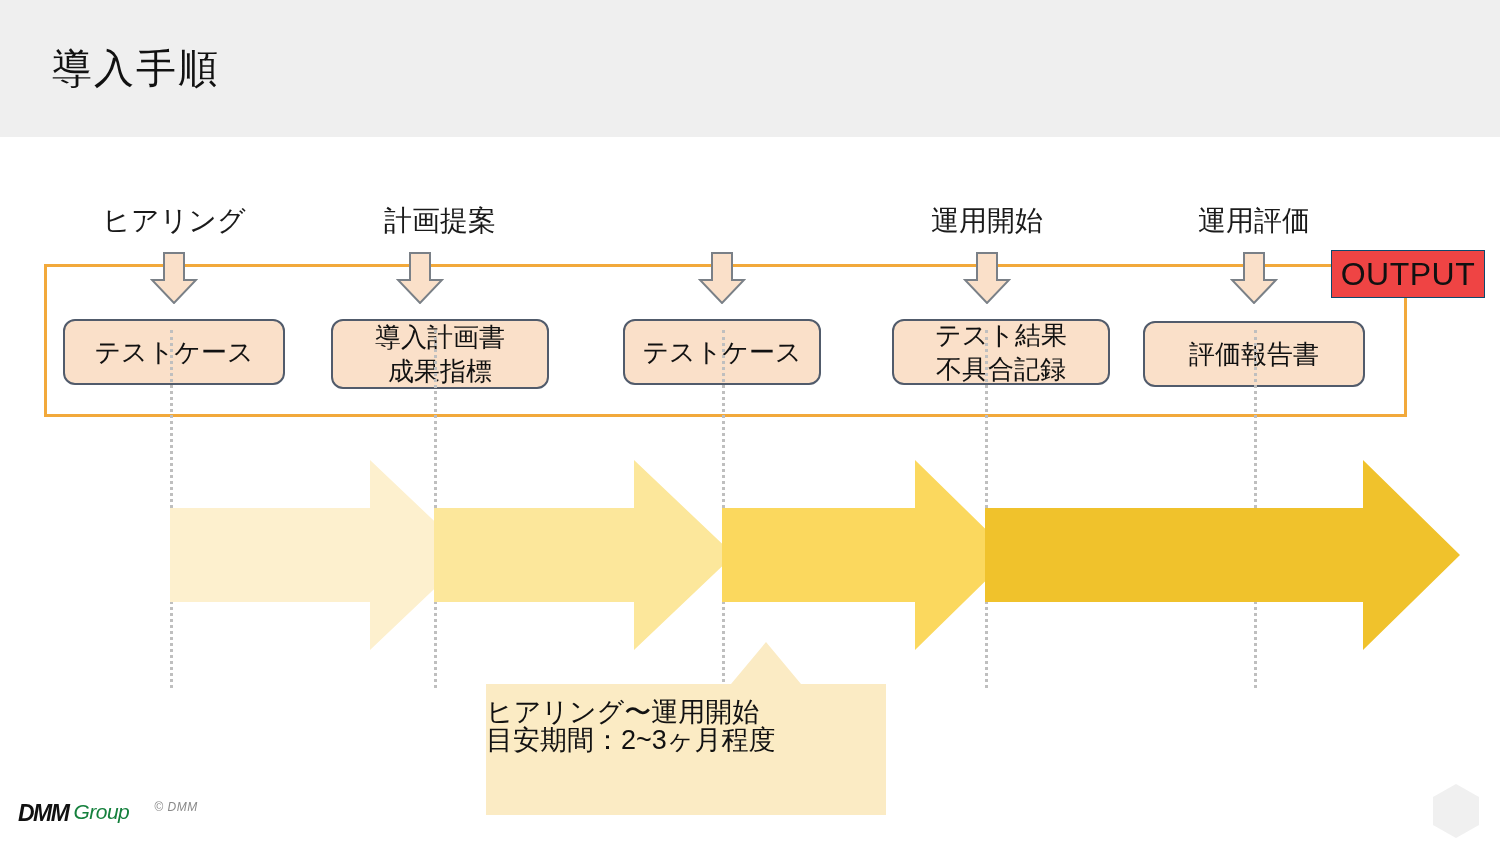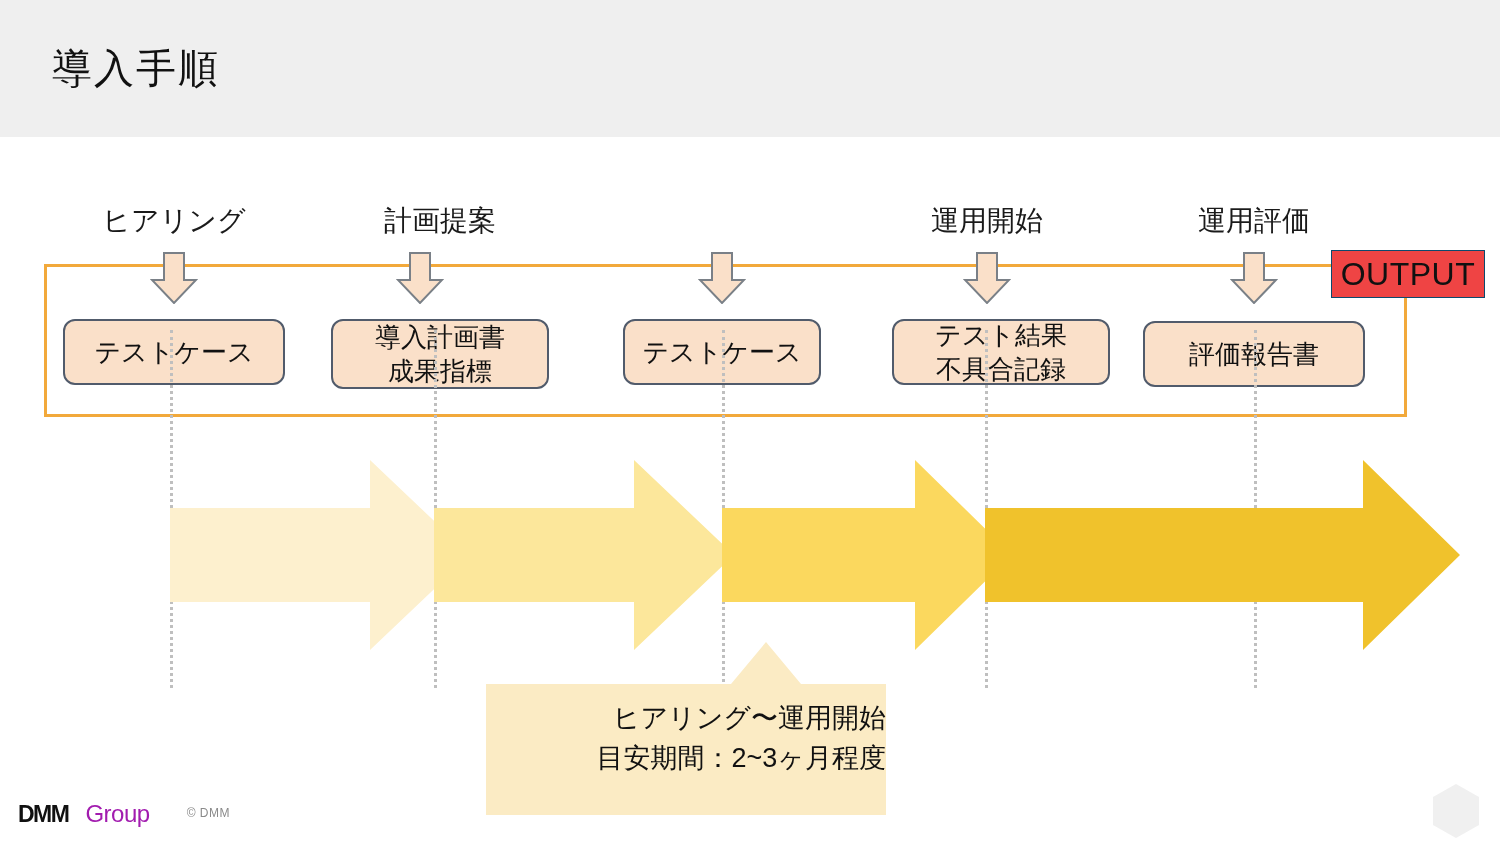--- a/index.html
+++ b/index.html
@@ -93,8 +93,8 @@
   .callout svg{position:absolute;left:0;top:0;}
   .callout-text{
     position:absolute;left:0;top:58px;width:400px;
-    text-align:right;
-    font-size:27px;line-height:40px;
+    text-align:left;
+    font-size:27px;line-height:28px;
     color:#111;white-space:pre-line;
   }
 

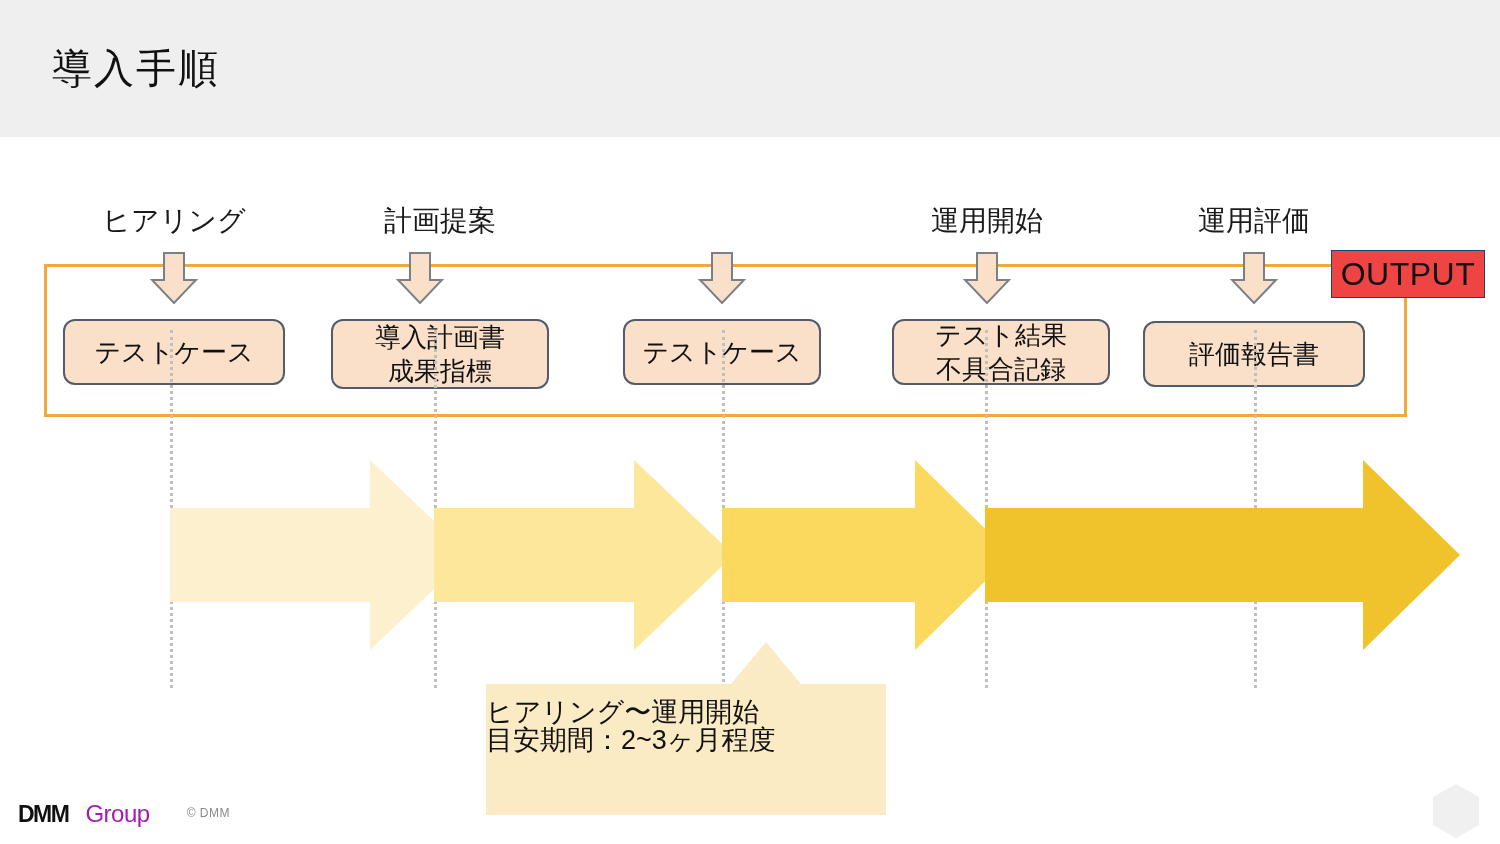--- a/index.html
+++ b/index.html
@@ -101,7 +101,7 @@
   
   .footer{
     position:absolute;left:18px;top:800px;
-    display:flex;align-items:center;gap:17px;
+    display:flex;align-items:flex-start;gap:5px;font-style:italic;
   }
   .logo-dmm{
     font-size:23px;font-weight:bold;color:#111;

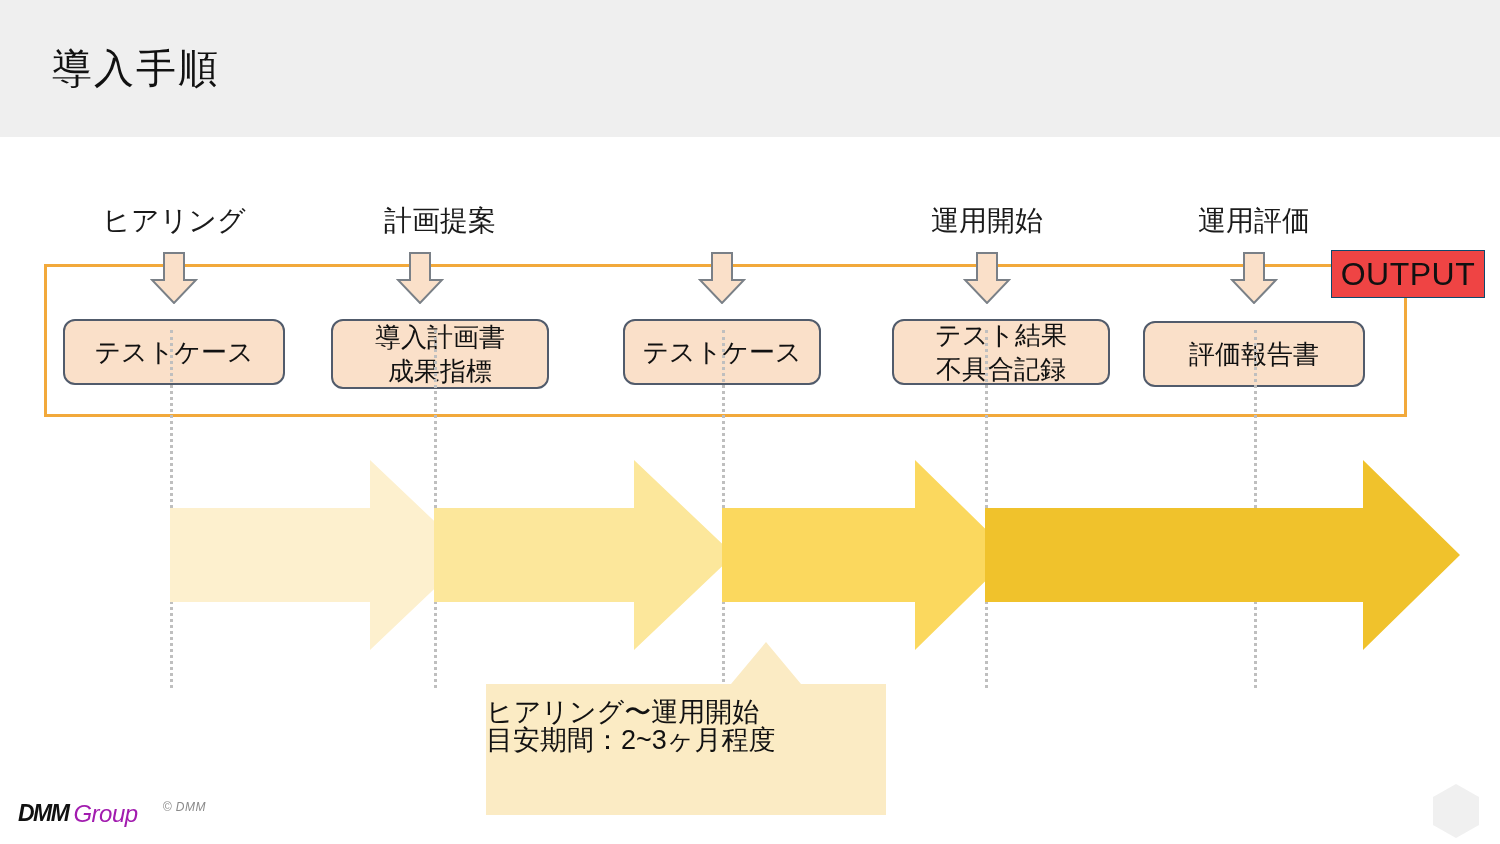--- a/index.html
+++ b/index.html
@@ -108,7 +108,7 @@
     letter-spacing:-1.5px;font-family:"Liberation Sans",sans-serif;
   }
   .logo-group{
-    font-size:24px;color:#a21caf;font-weight:400;letter-spacing:-0.5px;
+    font-size:21px;color:#15803d;font-weight:400;letter-spacing:-0.5px;
   }
   .copyright{
     font-size:12px;color:#8a8a8a;padding-bottom:3px;letter-spacing:0.5px;margin-left:20px;

